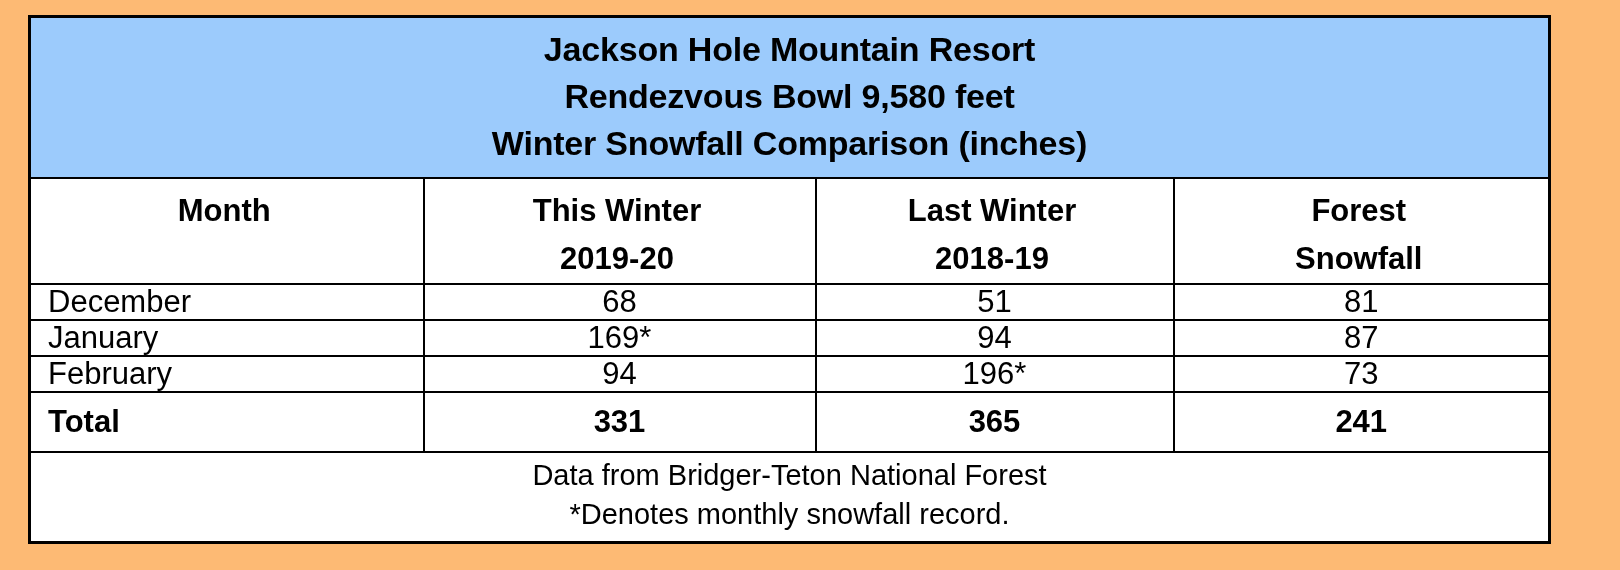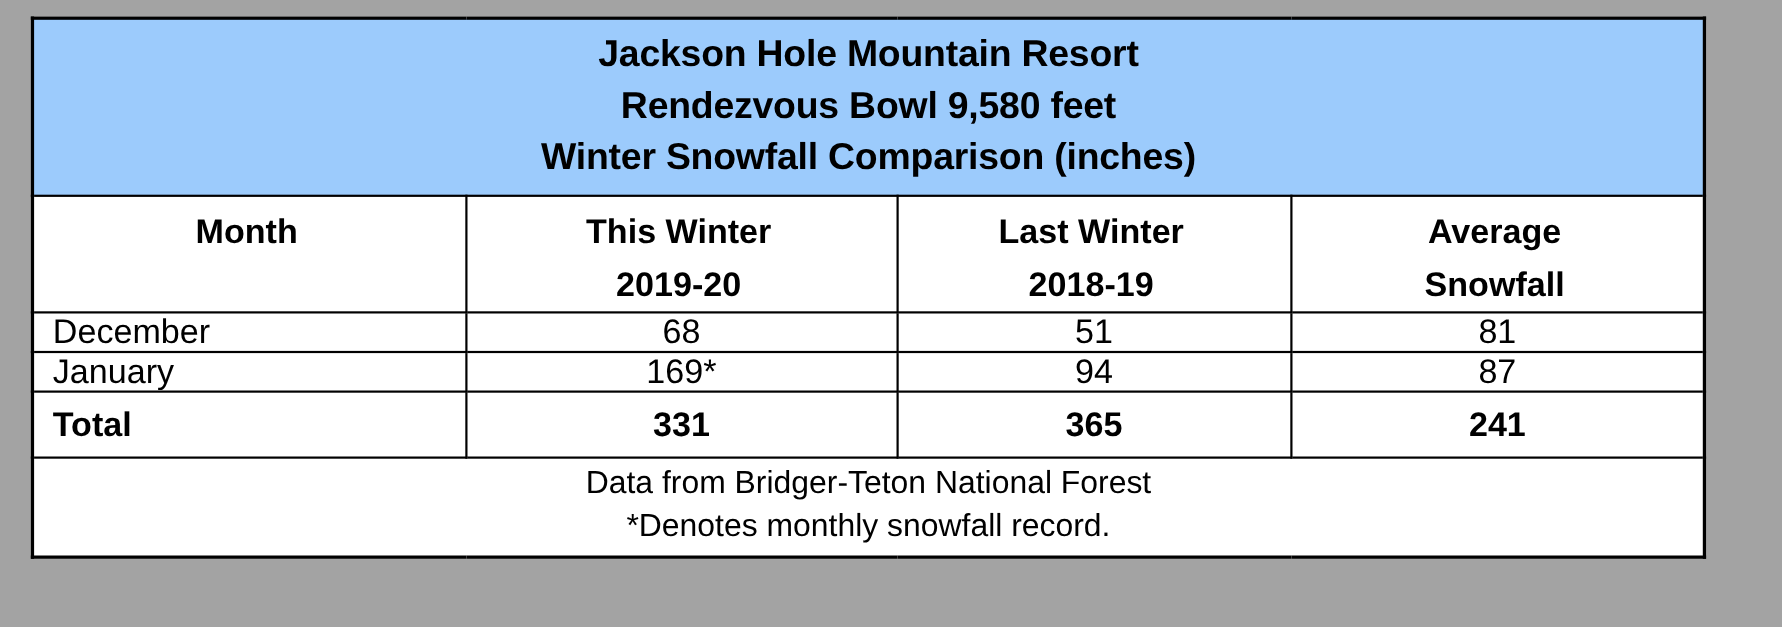--- a/index.html
+++ b/index.html
@@ -18,7 +18,7 @@
     position: relative;
     width: 1620px;
     height: 570px;
-    background: #a3a3a3;
+    background: #fdba74;
     overflow: hidden;
   }
 

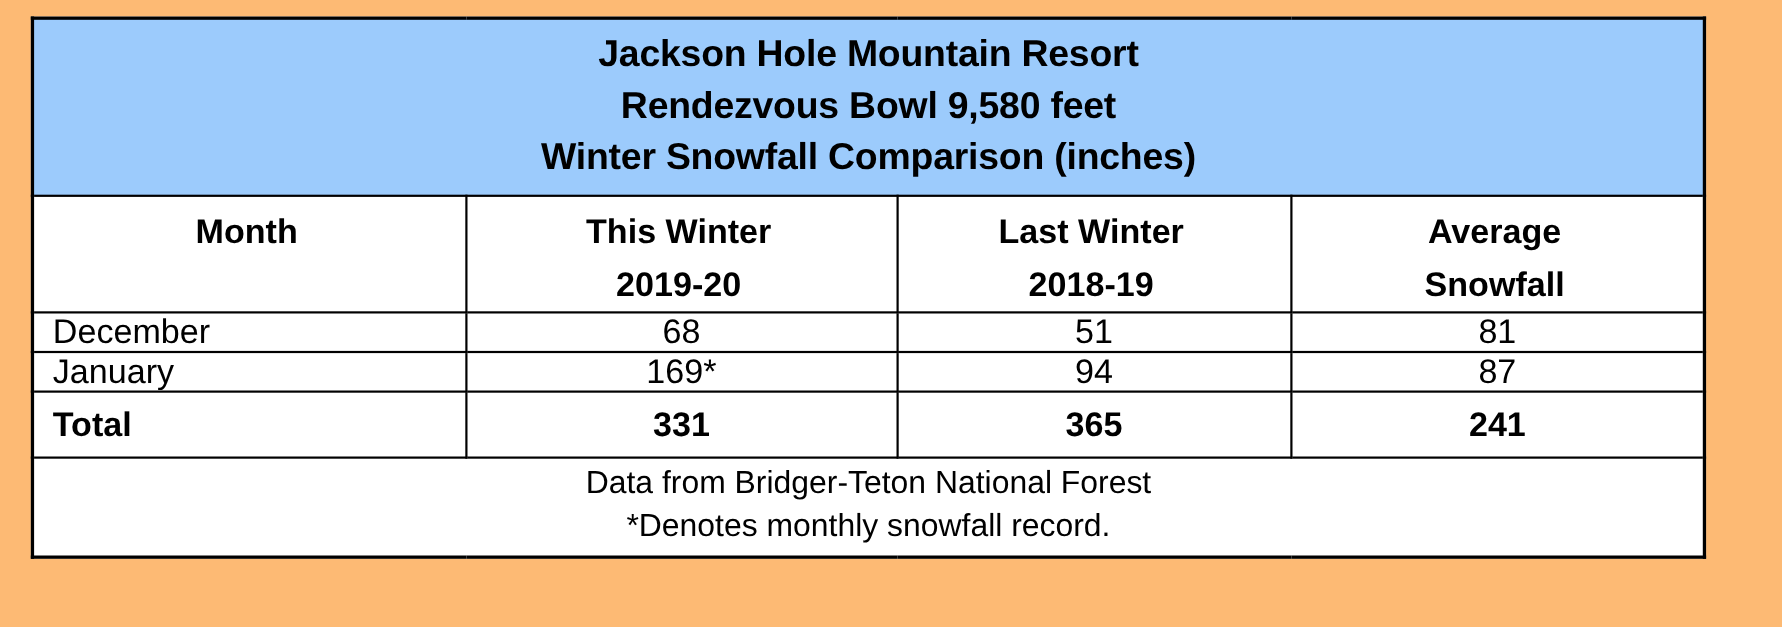--- a/index.html
+++ b/index.html
@@ -162,7 +162,7 @@
           <span class="sub">2018-19</span>
         </th>
         <th class="col-head">
-          <span>Average</span>
+          <span>Forest</span>
           <span class="sub">Snowfall</span>
         </th>
       </tr>

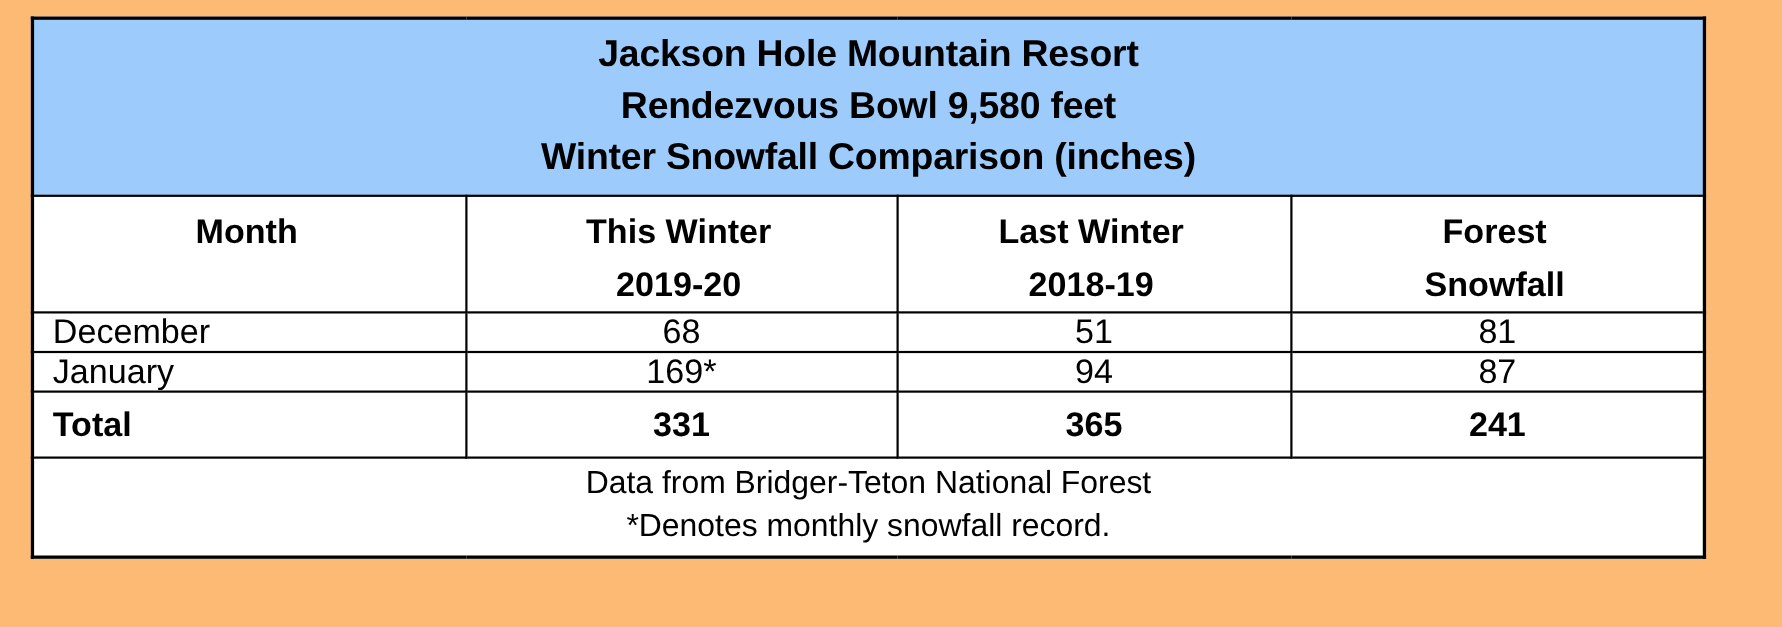--- a/index.html
+++ b/index.html
@@ -181,6 +181,12 @@
         <td class="num-cell">87</td>
       </tr>
 
+      <tr class="data-row">
+        <td class="month-cell">February</td>
+        <td class="num-cell">94</td>
+        <td class="num-cell">196*</td>
+        <td class="num-cell">73</td>
+      </tr>
 
       <tr class="total-row">
         <td class="month-cell">Total</td>

